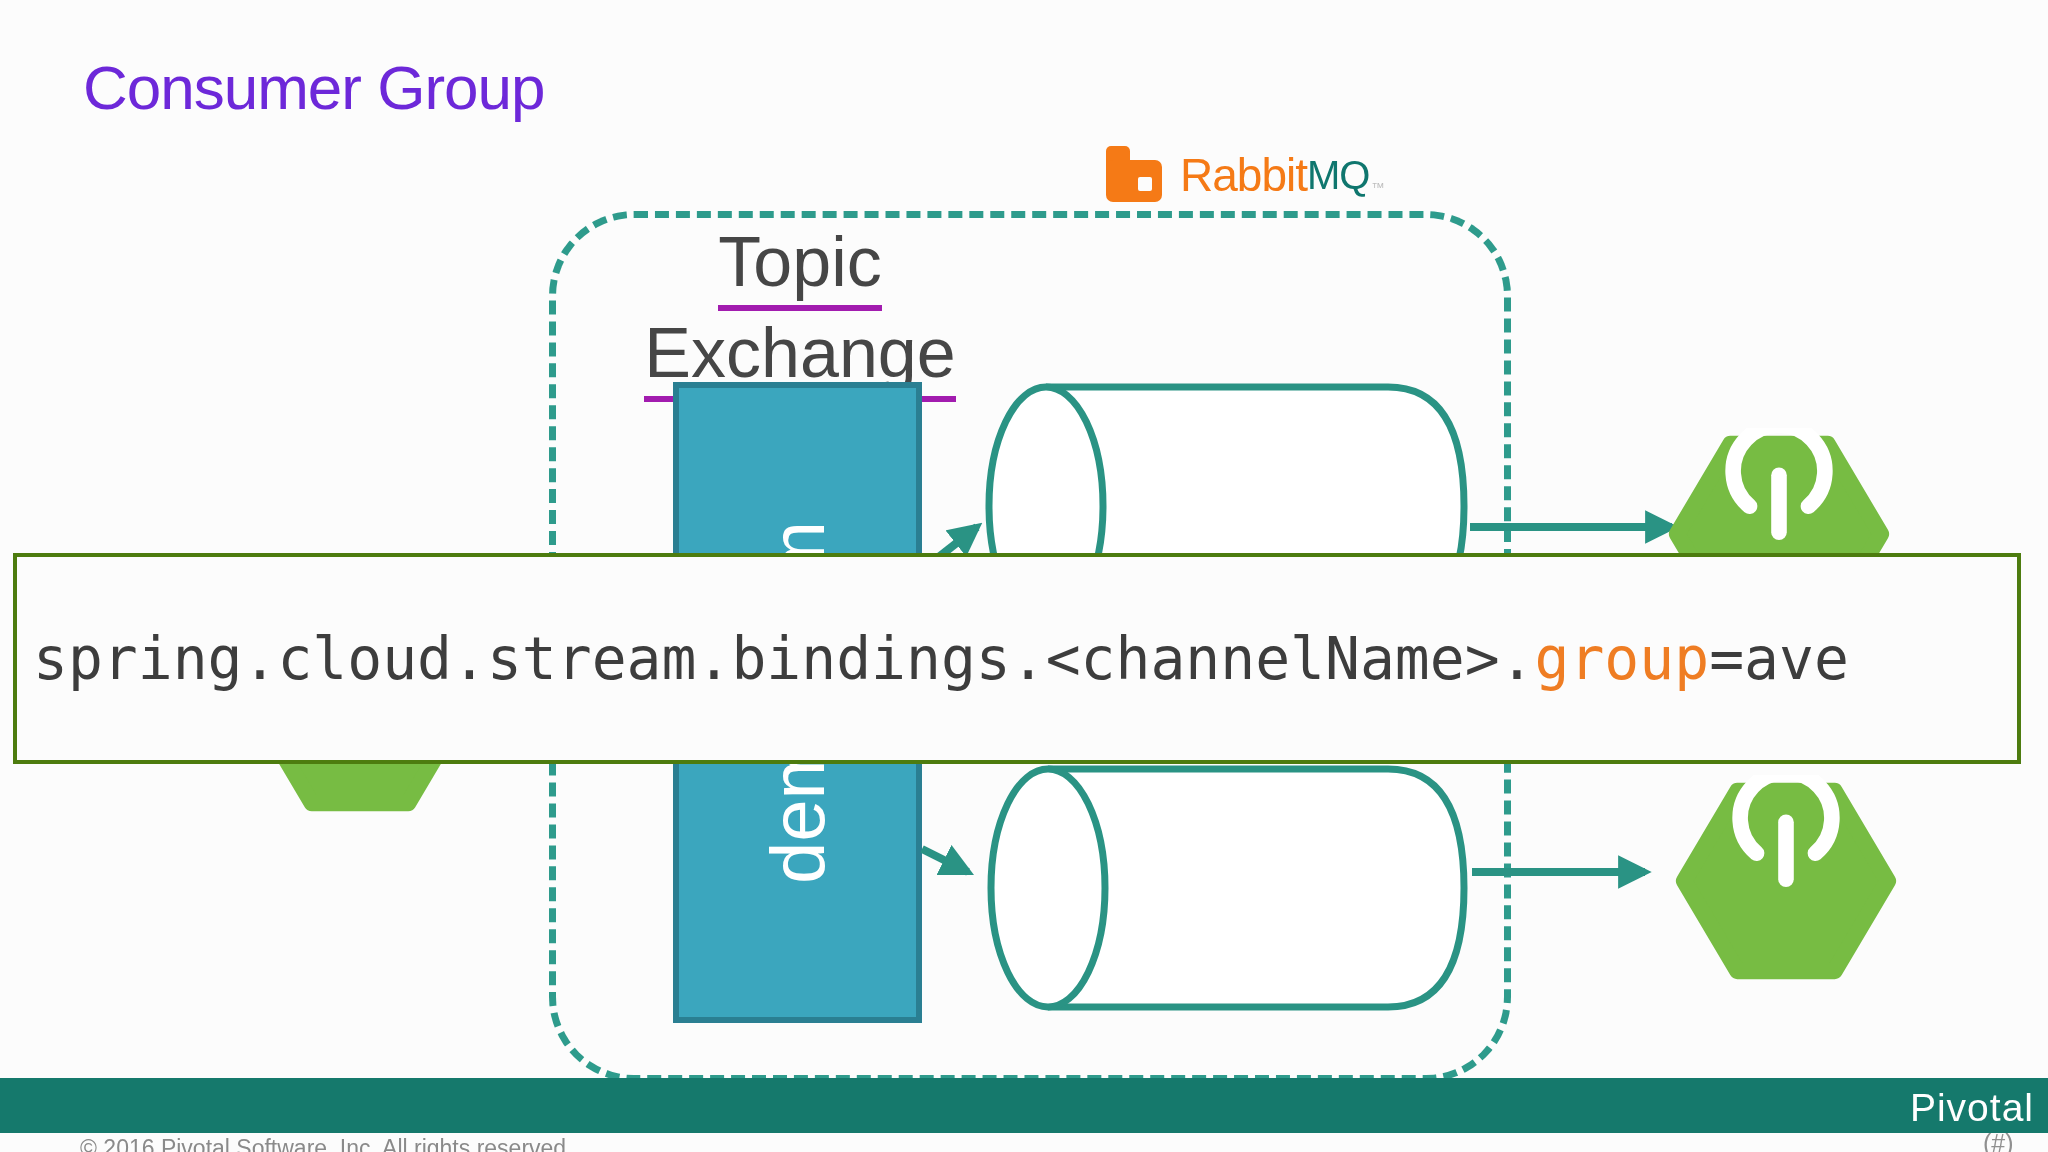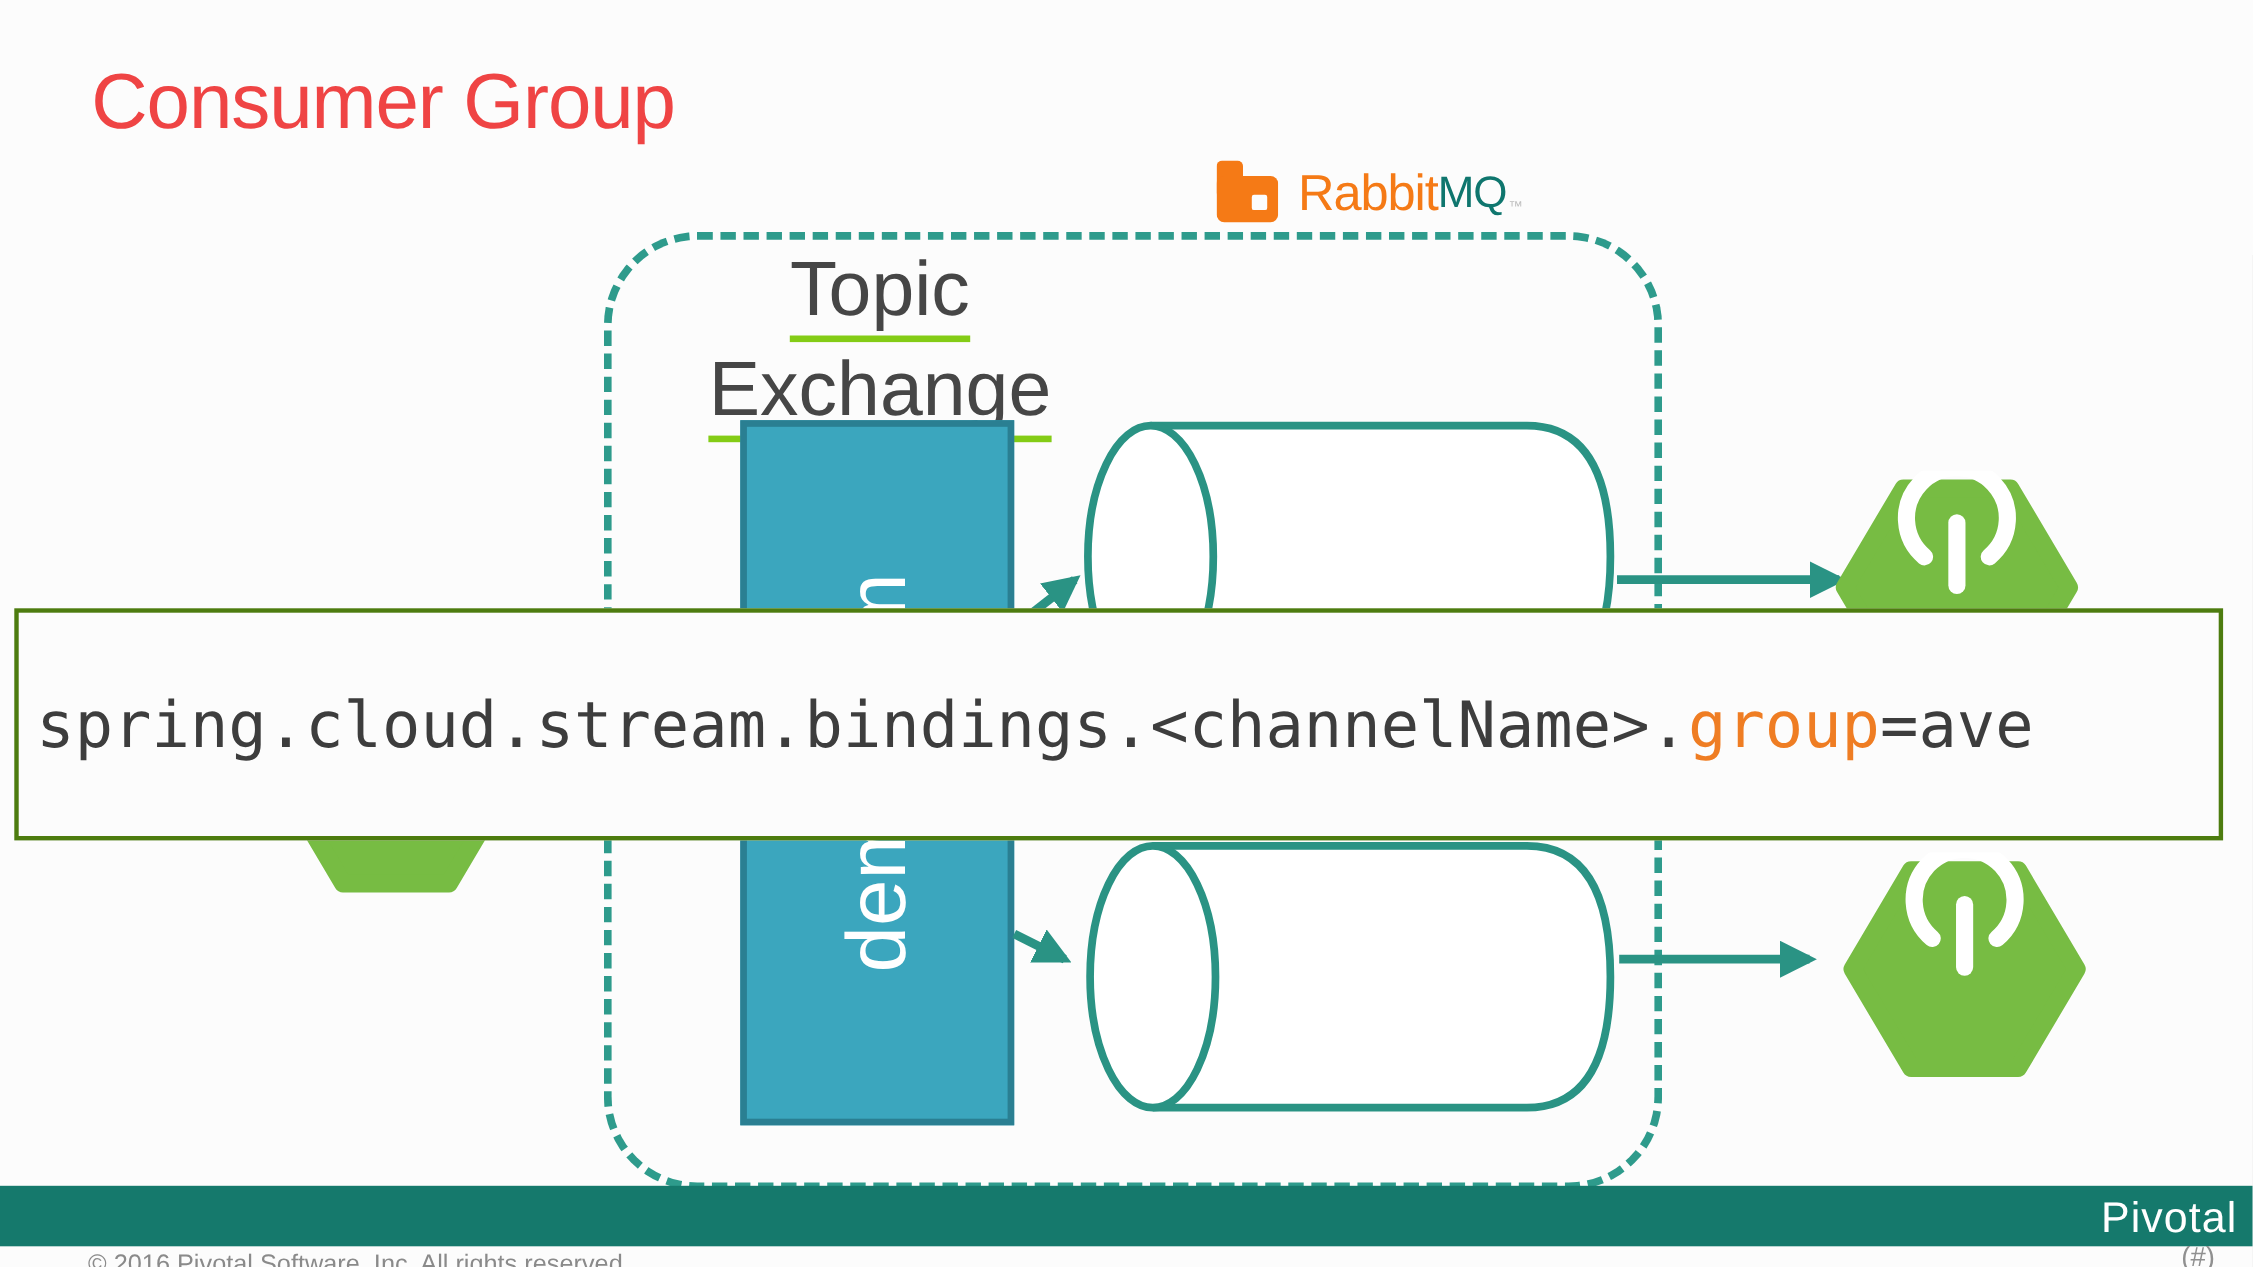--- a/index.html
+++ b/index.html
@@ -8,7 +8,7 @@
   .abs{position:absolute;}
 
   
-  #title{left:83px;top:52px;font-size:71px;letter-spacing:-1px;color:#ef4444;white-space:nowrap;}
+  #title{left:83px;top:52px;font-size:62px;letter-spacing:-1px;color:#6d28d9;white-space:nowrap;}
 
   
   #rabbit-logo{left:1106px;top:146px;display:flex;align-items:flex-start;}

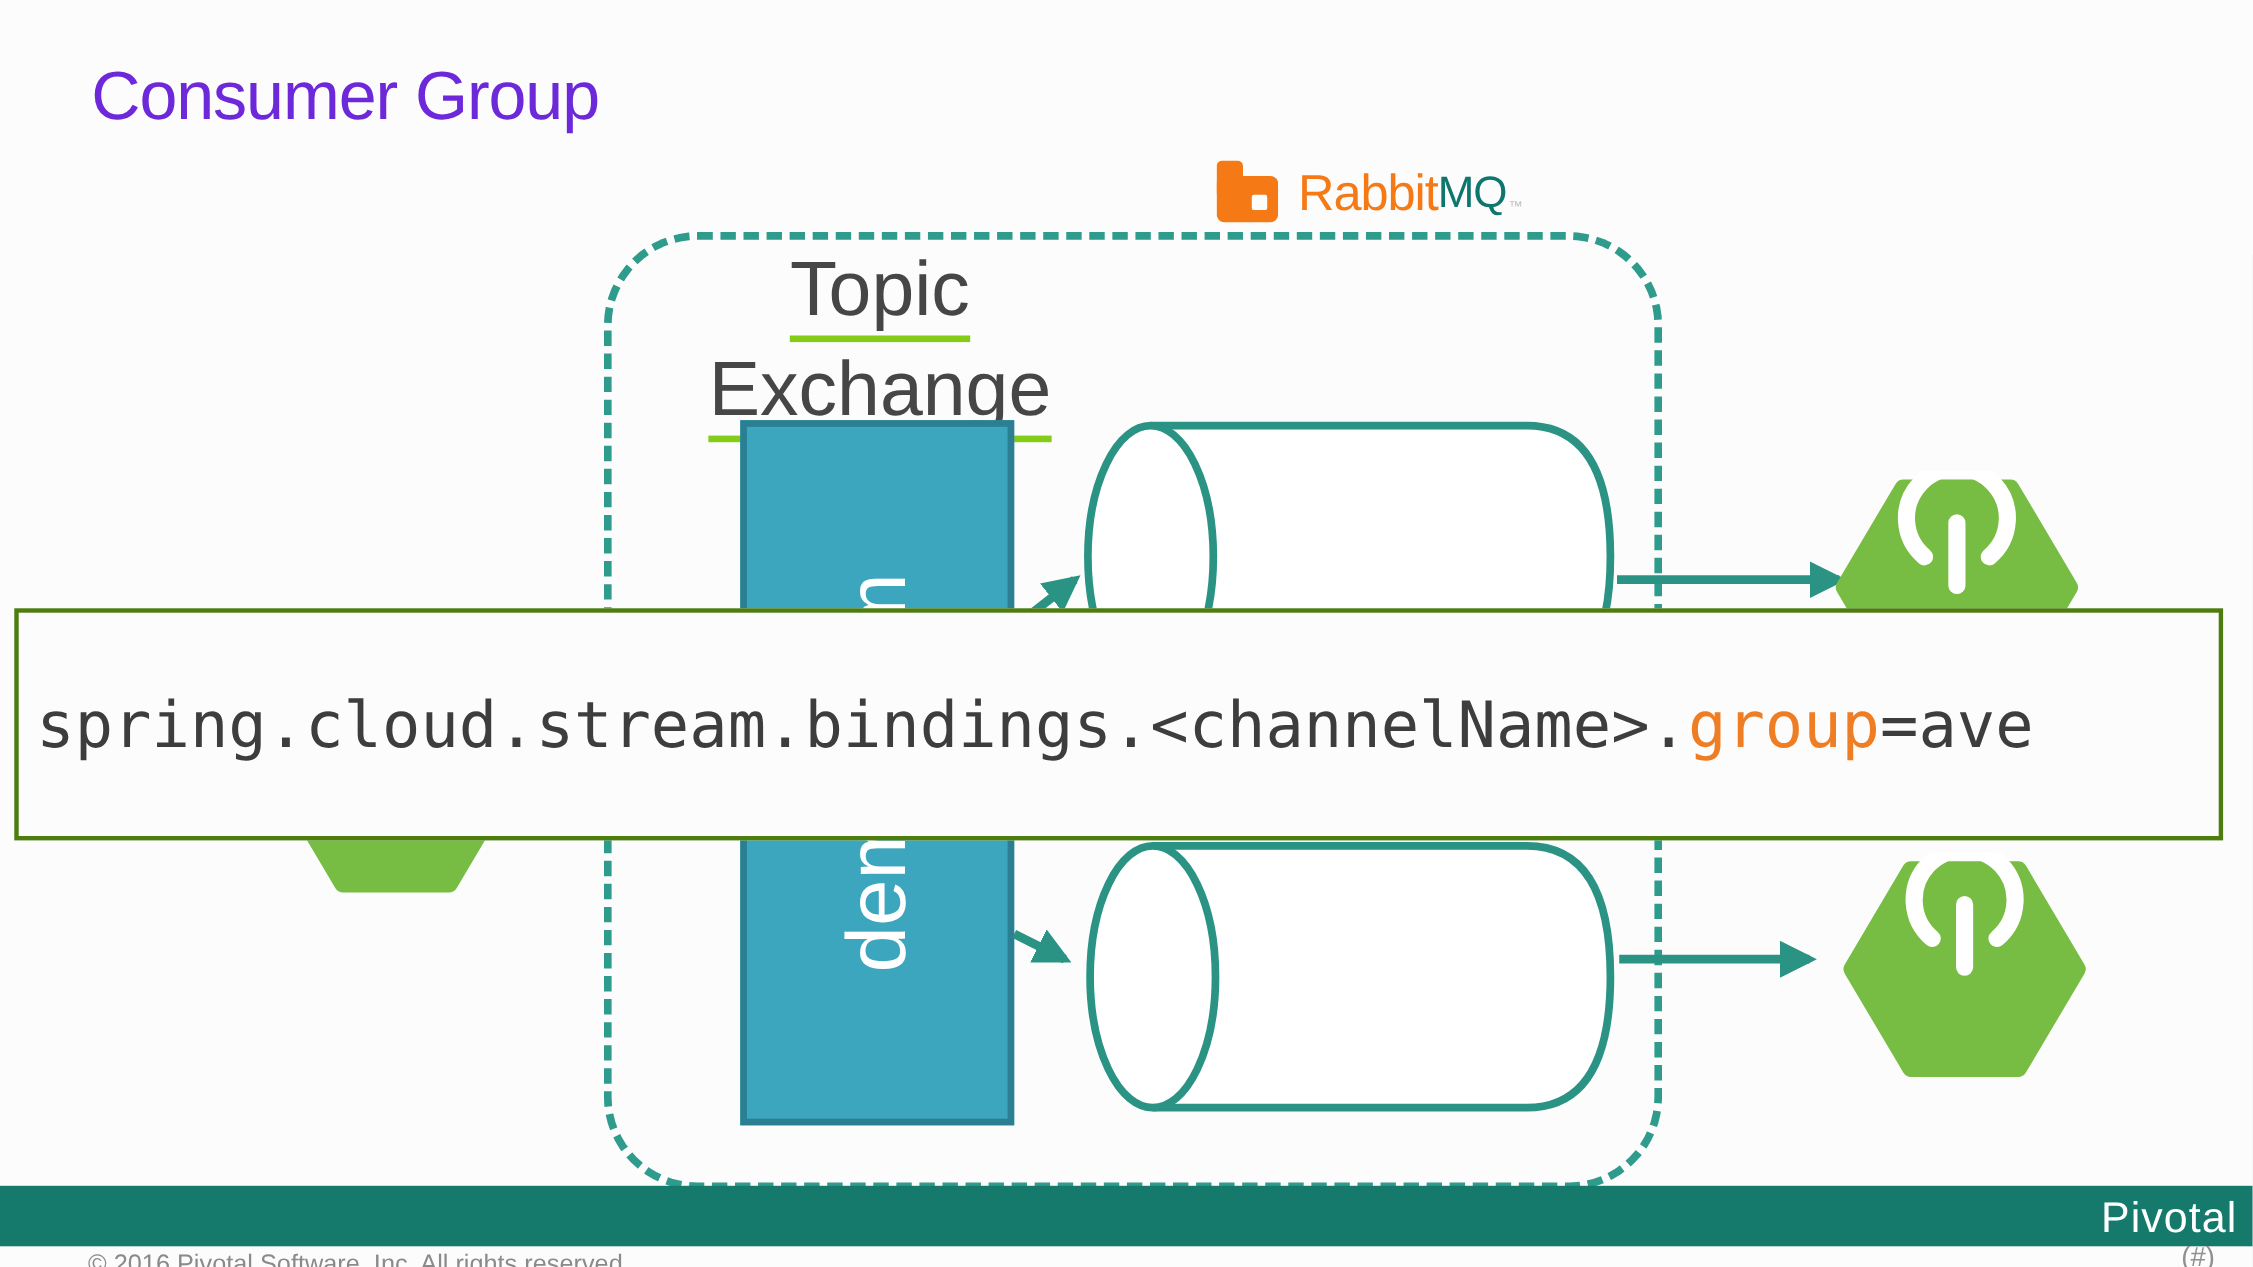--- a/index.html
+++ b/index.html
@@ -21,7 +21,7 @@
 
   
   .sec-label{color:#464646;text-align:center;font-size:70px;line-height:84px;}
-  .sec-label .ul{display:inline-block;border-bottom:6px solid #84cc16;padding-bottom:1px;}
+  .sec-label .ul{display:inline-block;border-bottom:6px solid #a21caf;padding-bottom:1px;}
   #topic-label{left:600px;top:220px;width:400px;}
   #queue-label{left:1085px;top:251px;width:300px;}
 

